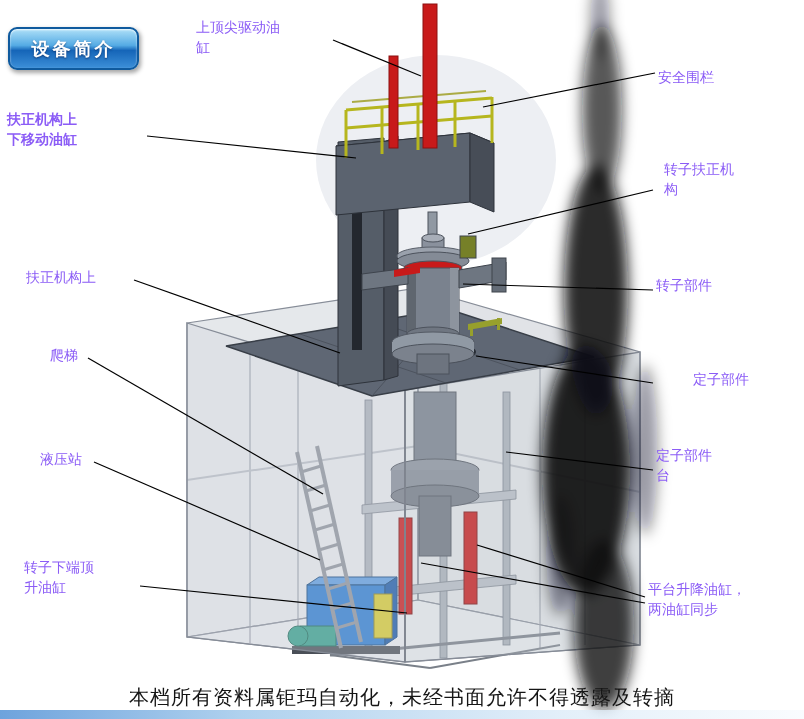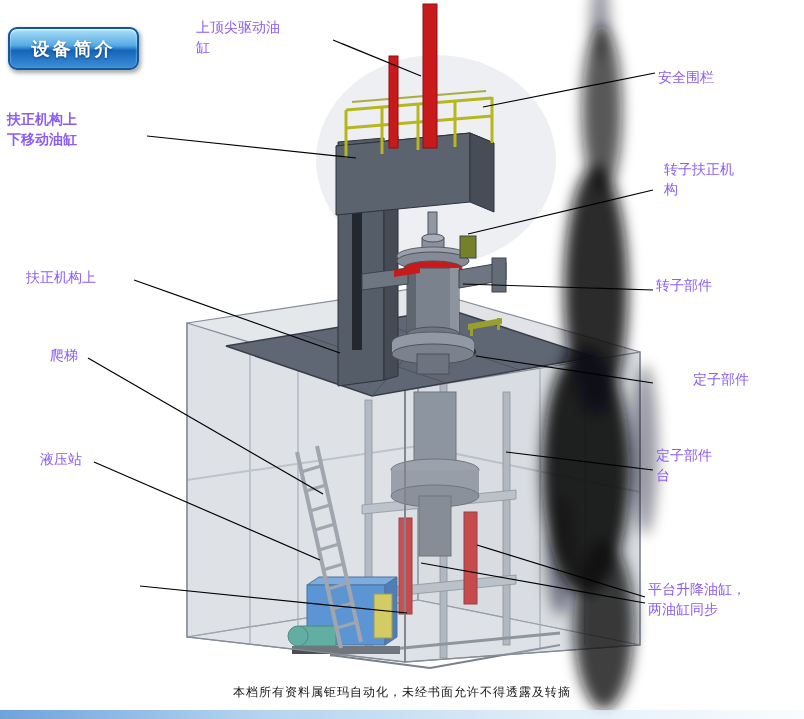--- a/index.html
+++ b/index.html
@@ -239,6 +239,8 @@
   <div class="callout" style="left:40px;top:450px;">液压站</div>
   <div class="callout" style="left:656px;top:446px;">定子部件
 台</div>
+  <div class="callout" style="left:24px;top:558px;">转子下端顶
+升油缸</div>
   <div class="callout" style="left:648px;top:580px;">平台升降油缸，
 两油缸同步</div>
 

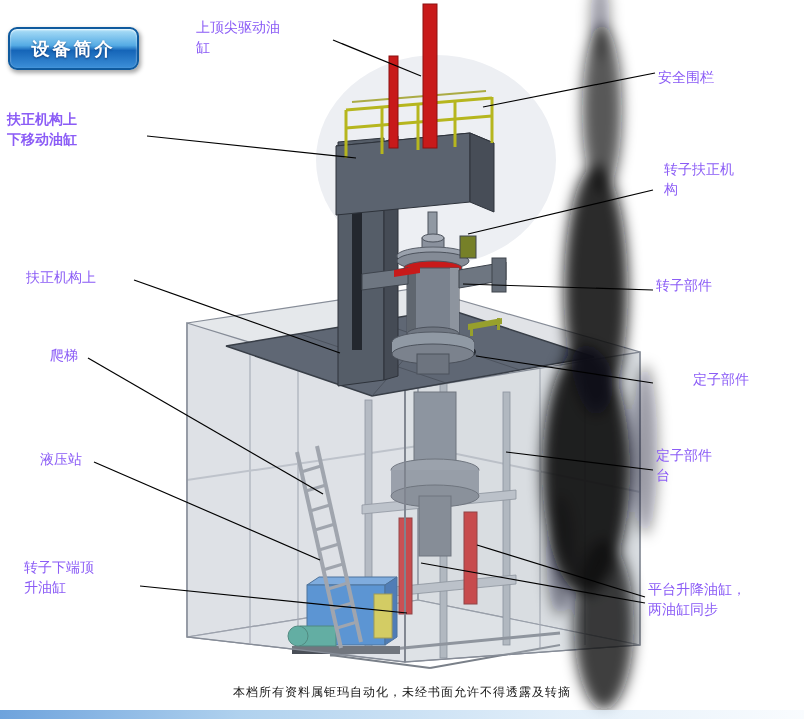--- a/index.html
+++ b/index.html
@@ -34,7 +34,7 @@
   }
   .footer{
     position:absolute;left:0;right:0;top:684px;
-    text-align:center;color:#151515;font-size:12px;letter-spacing:1px;
+    text-align:center;color:#151515;font-size:20px;letter-spacing:1px;
   }
   .bottom-bar{
     position:absolute;left:0;bottom:0;width:804px;height:9px;

